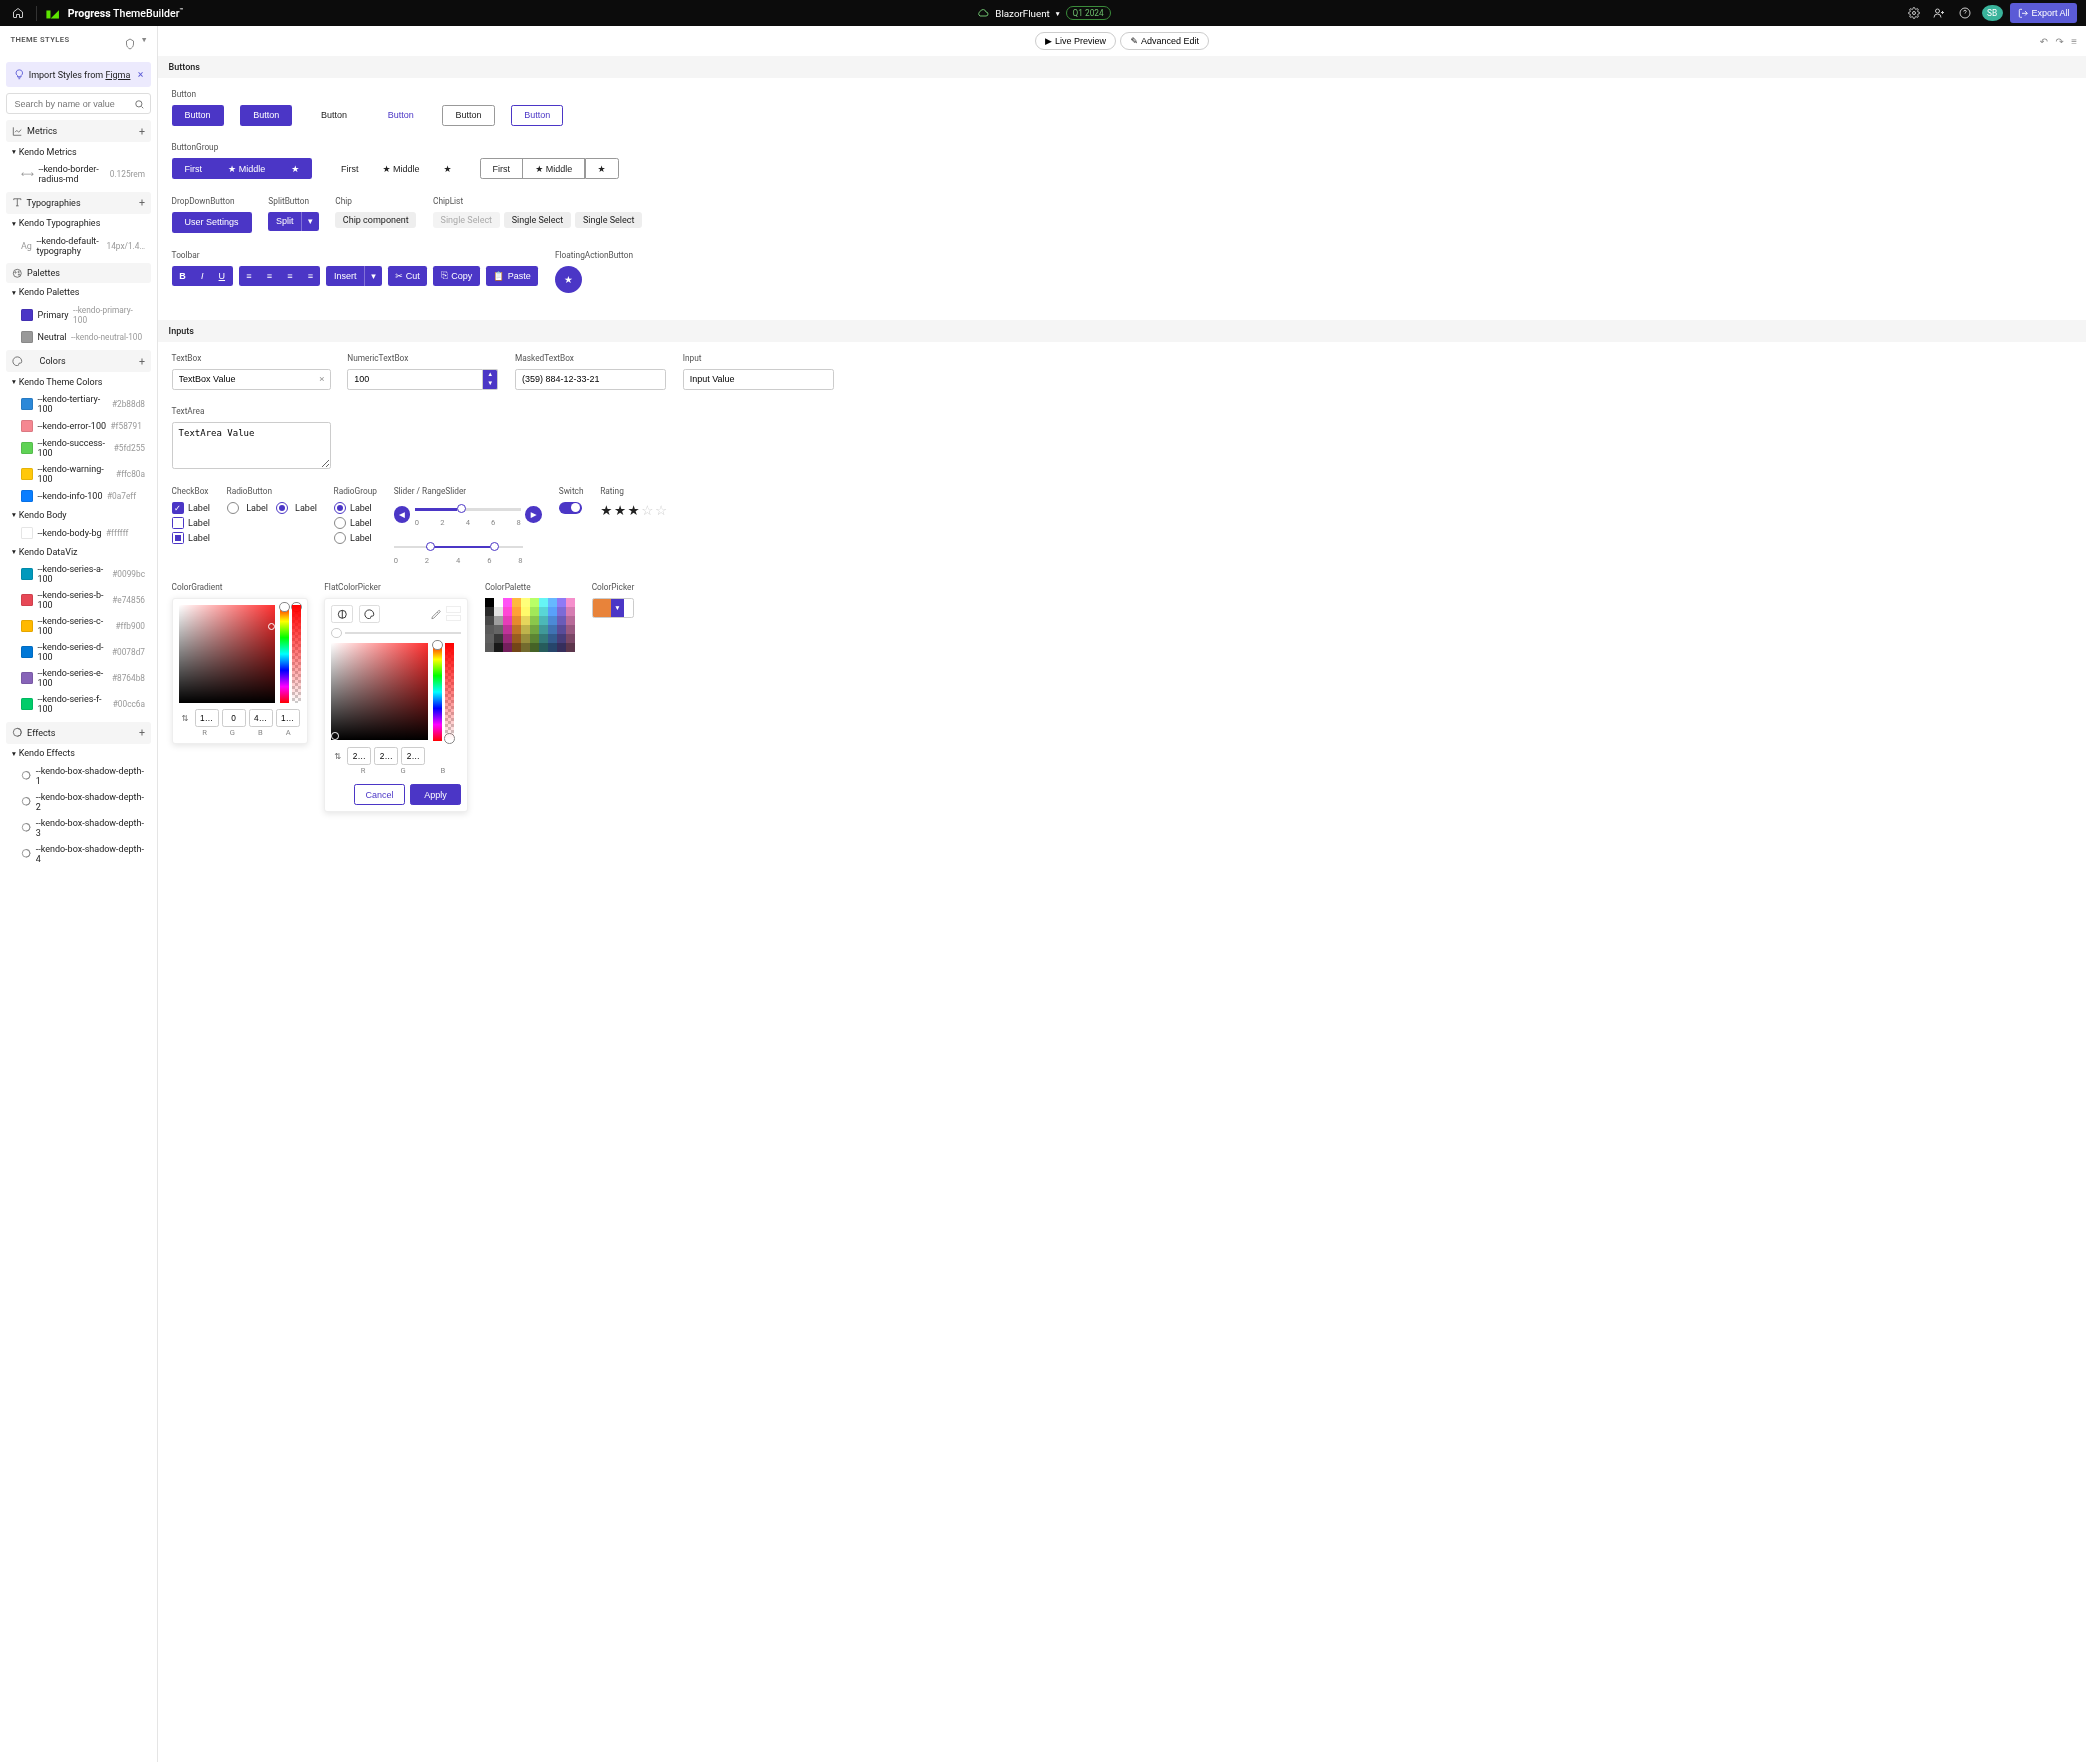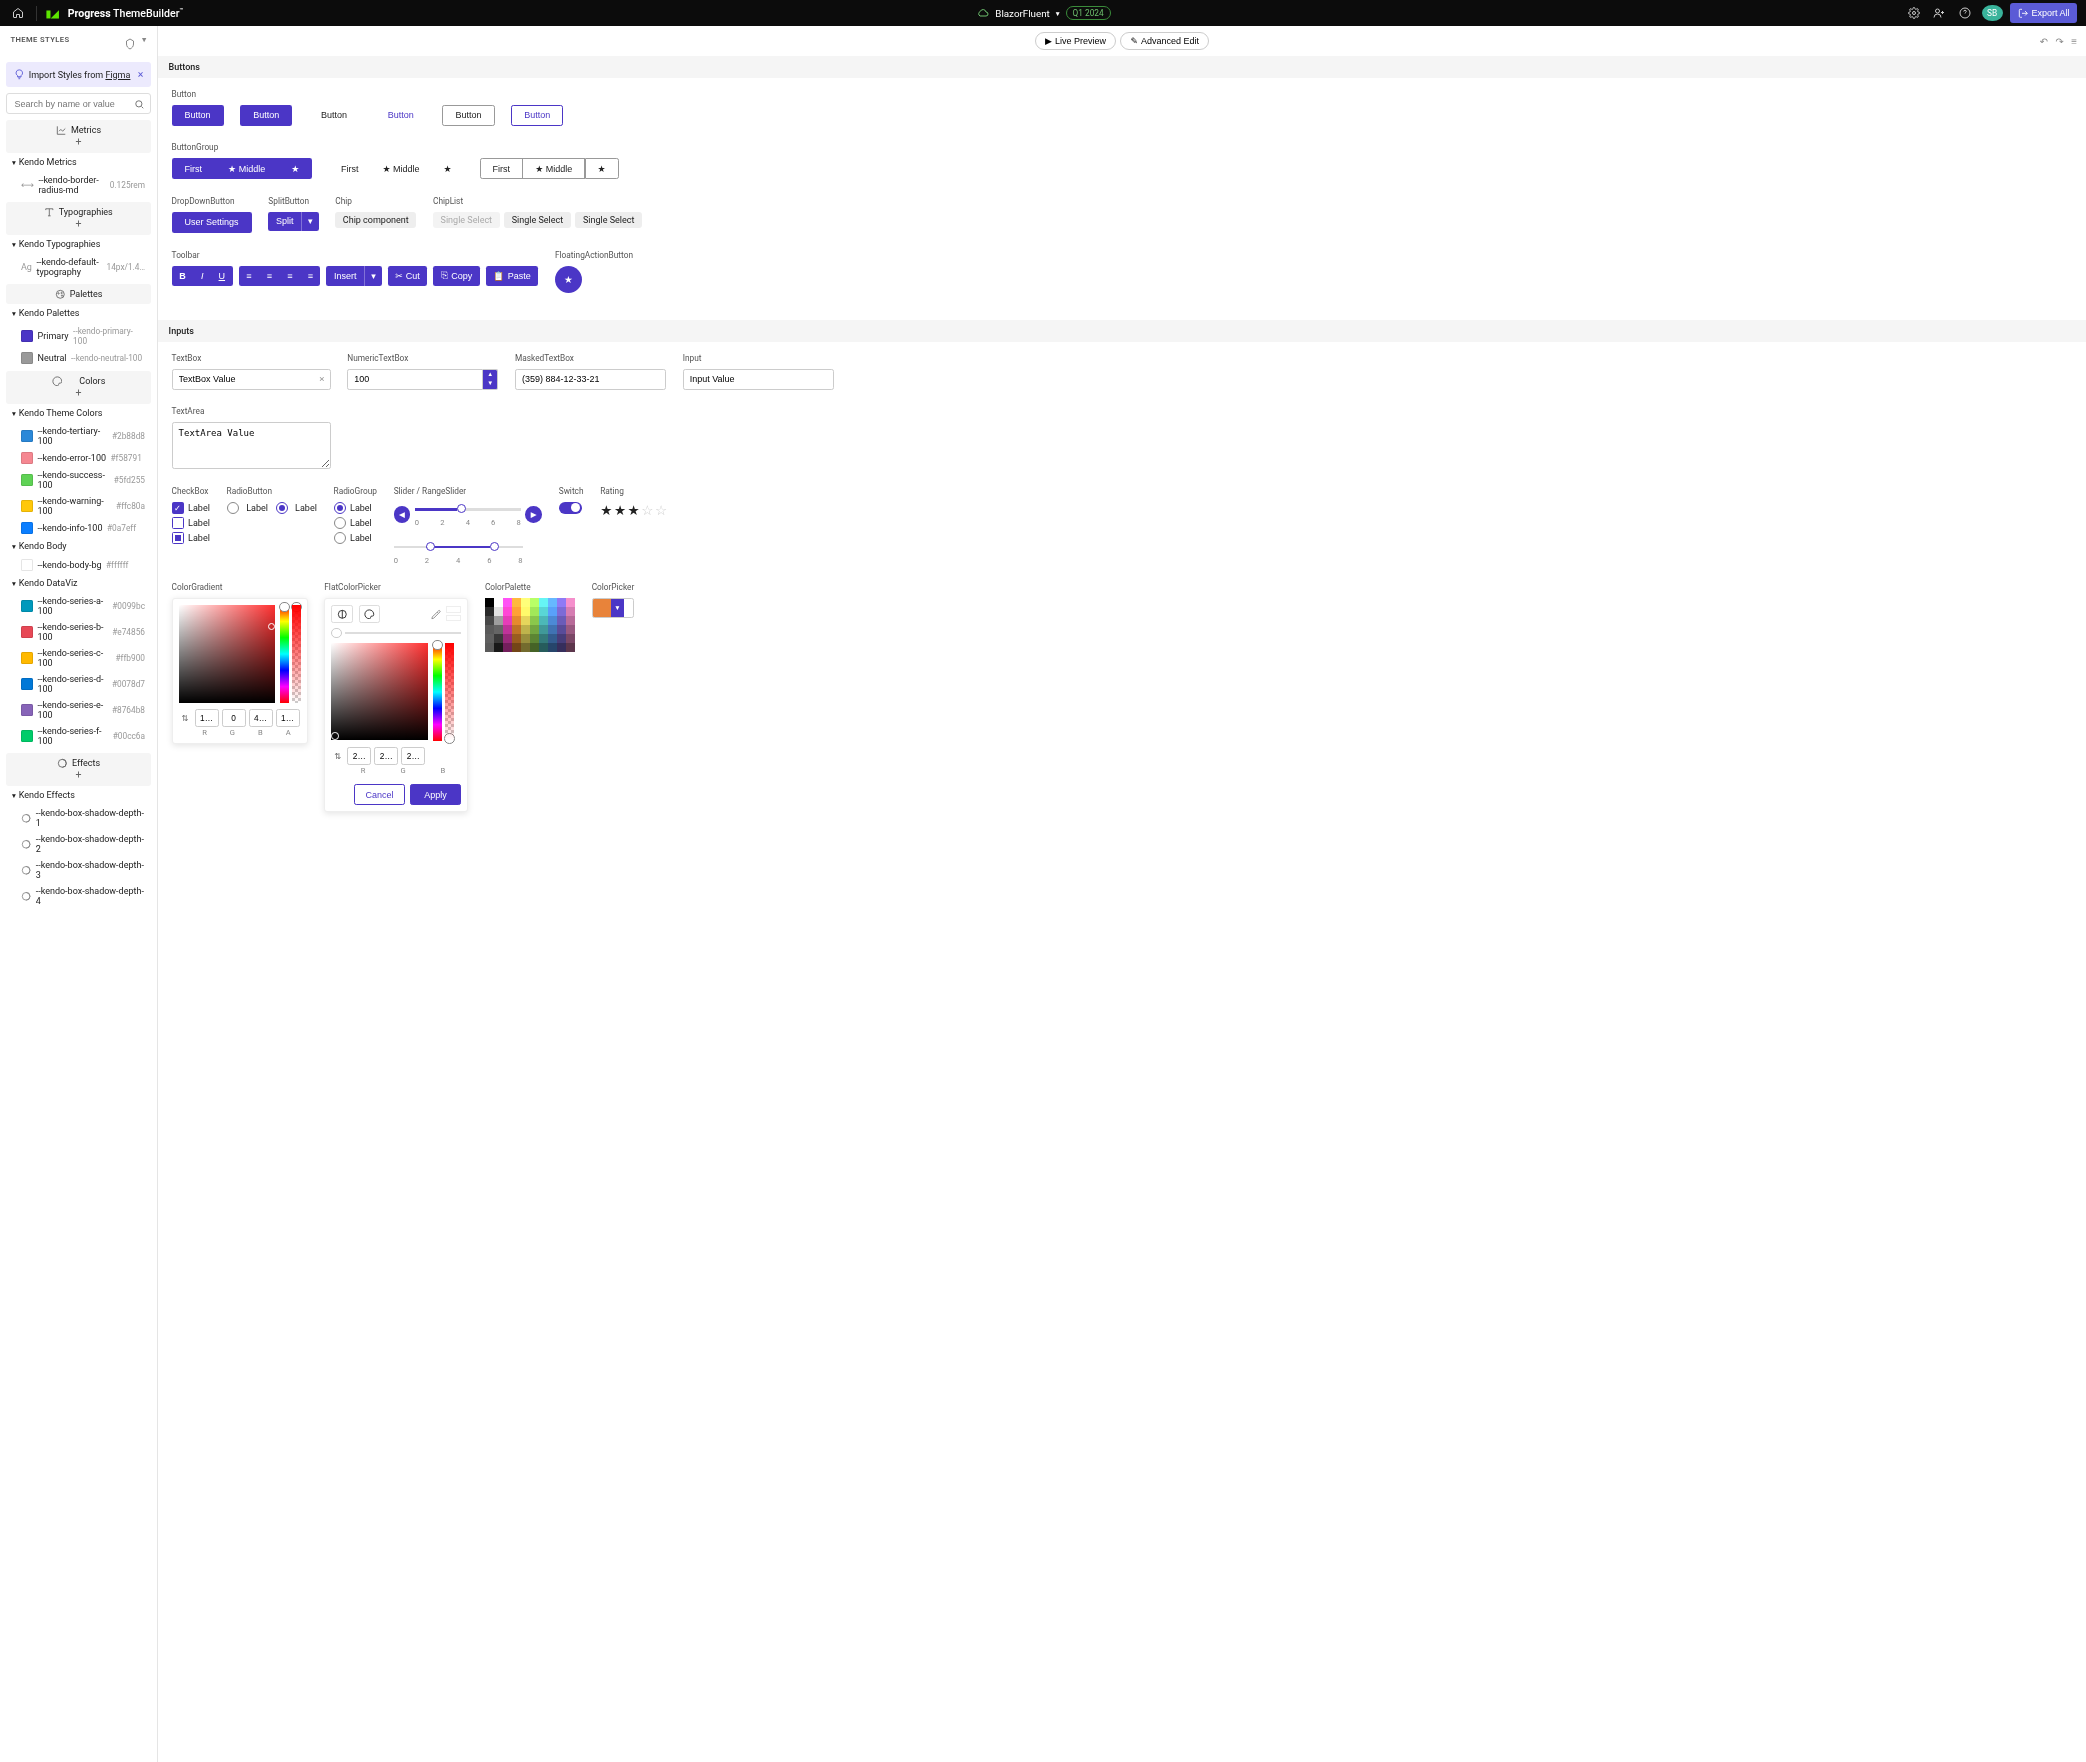--- a/index.html
+++ b/index.html
@@ -27,7 +27,7 @@
 .search-wrap { position: relative; margin-bottom: 6px; }
 .search-input { width: 100%; border: 0.8px solid #ddd; border-radius: 3px; padding: 4.5px 21px 4.5px 7.6px; font-size: 9px; }
 .search-wrap .search-icon { position: absolute; right: 6px; top: 4.5px; color: #666; }
-.side-section { background: #f5f5f5; border-radius: 3px; padding: 4.5px 6px; margin-top: 4.5px; display: flex; justify-content: space-between; align-items: center; font-size: 9px; cursor: pointer; flex-direction: column; }
+.side-section { background: #f5f5f5; border-radius: 3px; padding: 4.5px 6px; margin-top: 4.5px; display: flex; justify-content: space-between; align-items: center; font-size: 9px; cursor: pointer; }
 .side-section .plus { color: #666; font-size: 10.6px; }
 .side-group { padding: 4.5px 6px; font-size: 9px; display: flex; align-items: center; gap: 3px; cursor: pointer; }
 .side-group .chev { font-size: 7.6px; }

